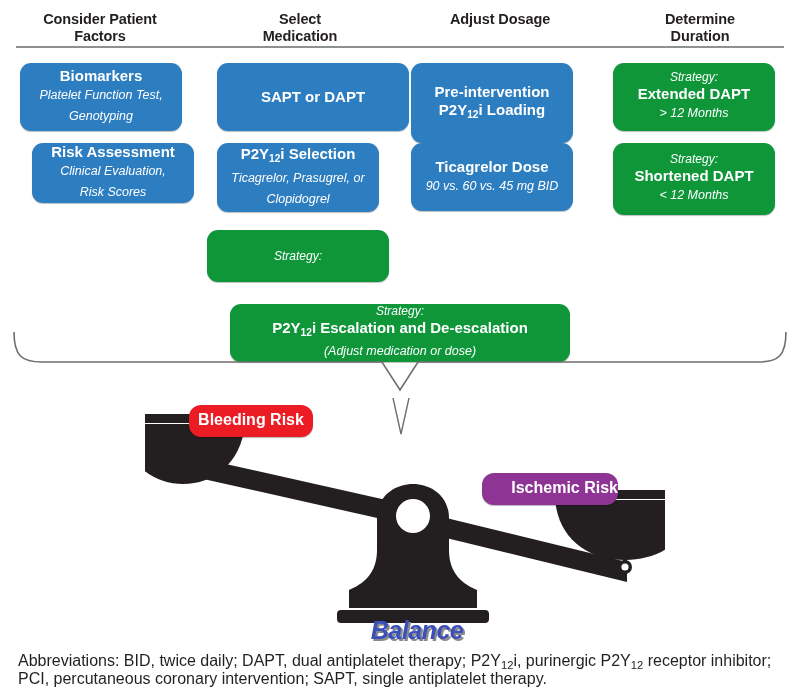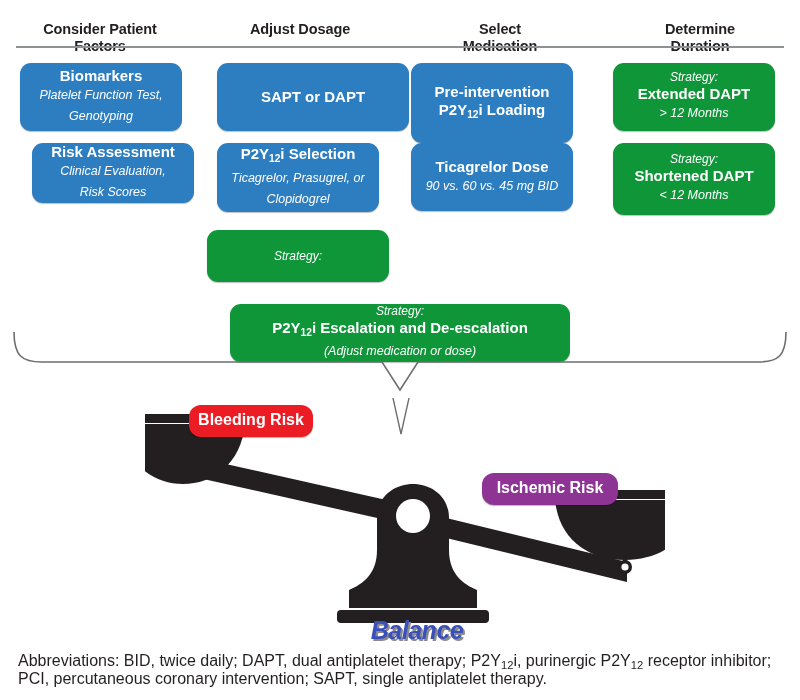--- a/index.html
+++ b/index.html
@@ -32,7 +32,7 @@
     font-size: 14.5px;
     font-weight: bold;
     line-height: 17px;
-    padding-top: 21px;
+    padding-top: 11px;
     letter-spacing: -0.1px;
     color: #231f20;
   }

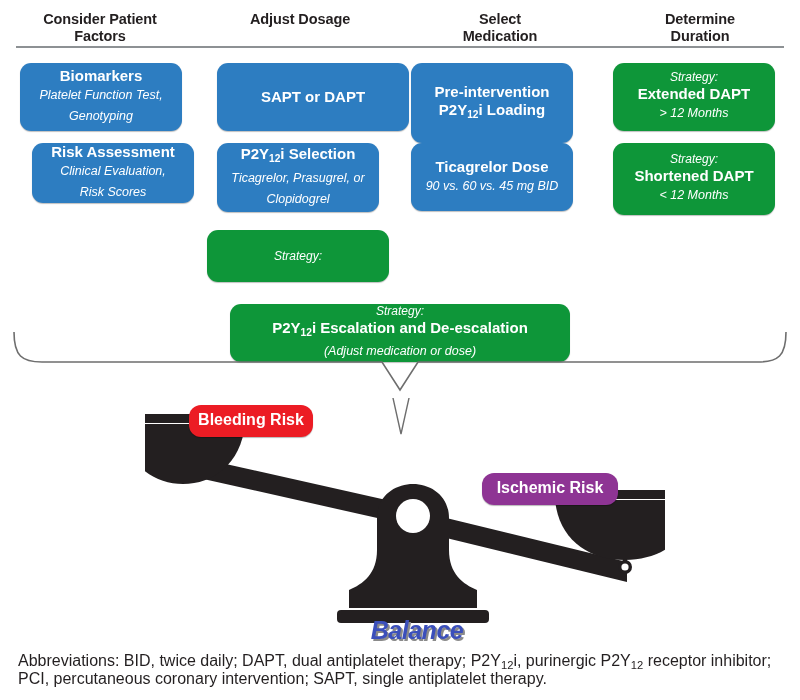--- a/index.html
+++ b/index.html
@@ -168,8 +168,8 @@
 
 <div id="headers">
   <div class="col-header">Consider Patient<br>Factors</div>
+  <div class="col-header">Select<br>Medication</div>
   <div class="col-header">Adjust Dosage</div>
-  <div class="col-header">Select<br>Medication</div>
   <div class="col-header">Determine<br>Duration</div>
 </div>
 <div id="header-rule"></div>

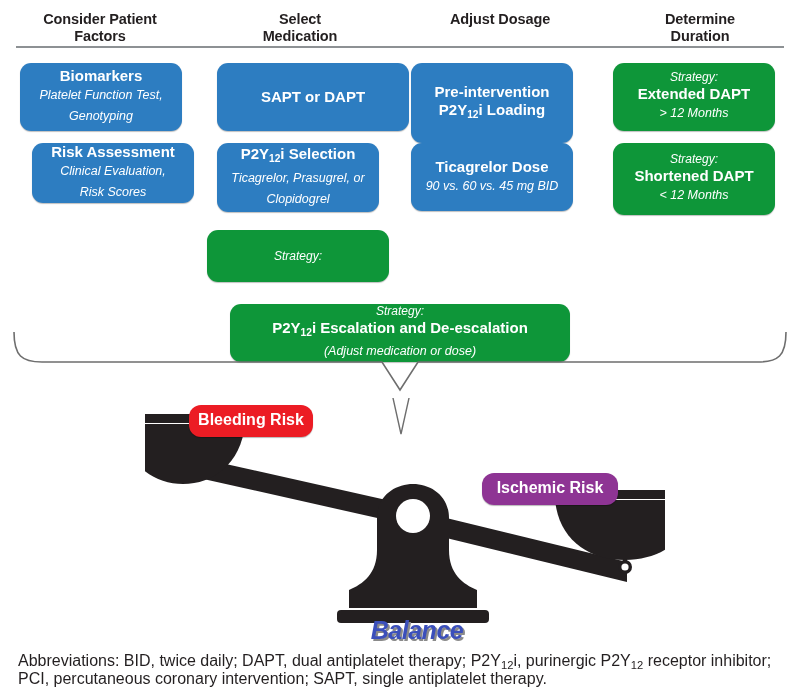--- a/index.html
+++ b/index.html
@@ -133,6 +133,7 @@
   #pill-ischemic {
     left: 482px; top: 473px; width: 136px; height: 32px;
     background: #8e3494;
+    text-align: right;
   }
 
   

